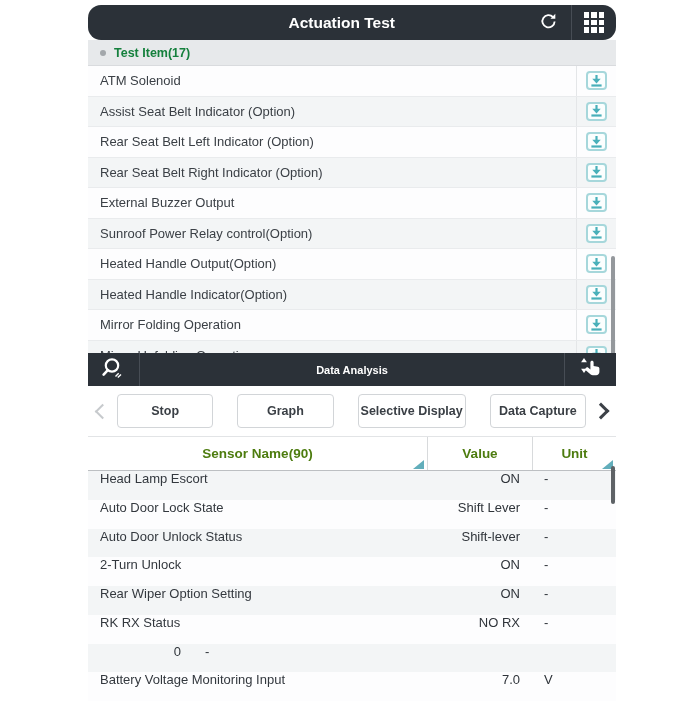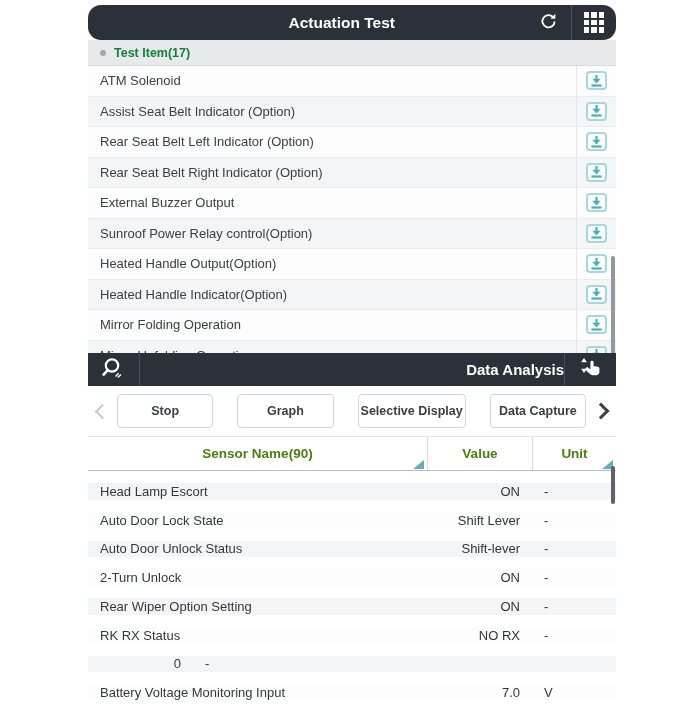--- a/index.html
+++ b/index.html
@@ -39,7 +39,7 @@
 
   
   .dabar{height:33px;}
-  .dabar-title{flex:1;text-align:right;font-size:15px;font-weight:700;}
+  .dabar-title{flex:1;text-align:center;font-size:11px;font-weight:700;}
 
   
   .btnrow{height:50px;display:flex;align-items:center;padding:0 7px;gap:9px;flex:0 0 auto;background:#fff;}

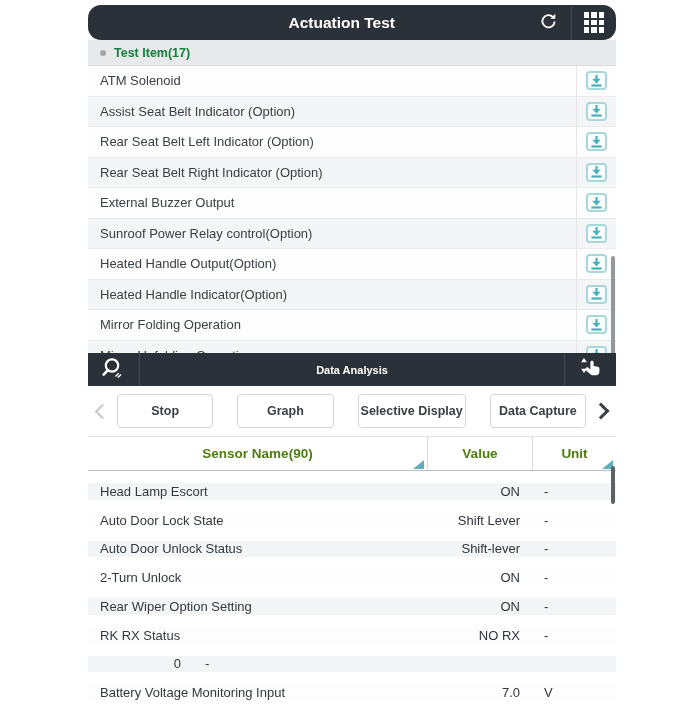--- a/index.html
+++ b/index.html
@@ -56,7 +56,7 @@
   .th-unit{flex:1;}
   .sort-tri{position:absolute;right:3px;bottom:1px;width:0;height:0;border-left:11px solid transparent;border-bottom:9px solid #62aebb;}
   .tbody{flex:1;display:flex;flex-direction:column;position:relative;}
-  .drow{flex:1;display:flex;align-items:center;background:#fdfdfe;margin-top:12px;}
+  .drow{flex:1;display:flex;background:#fdfdfe;}
   .drow:nth-of-type(even){background:#f3f5f6;}
   .drow-name{flex:0 0 339px;font-size:13px;color:#33383e;padding-left:12px;box-sizing:border-box;}
   .drow-value{flex:0 0 104px;font-size:13px;color:#2f343a;text-align:right;padding-right:11px;box-sizing:border-box;}

